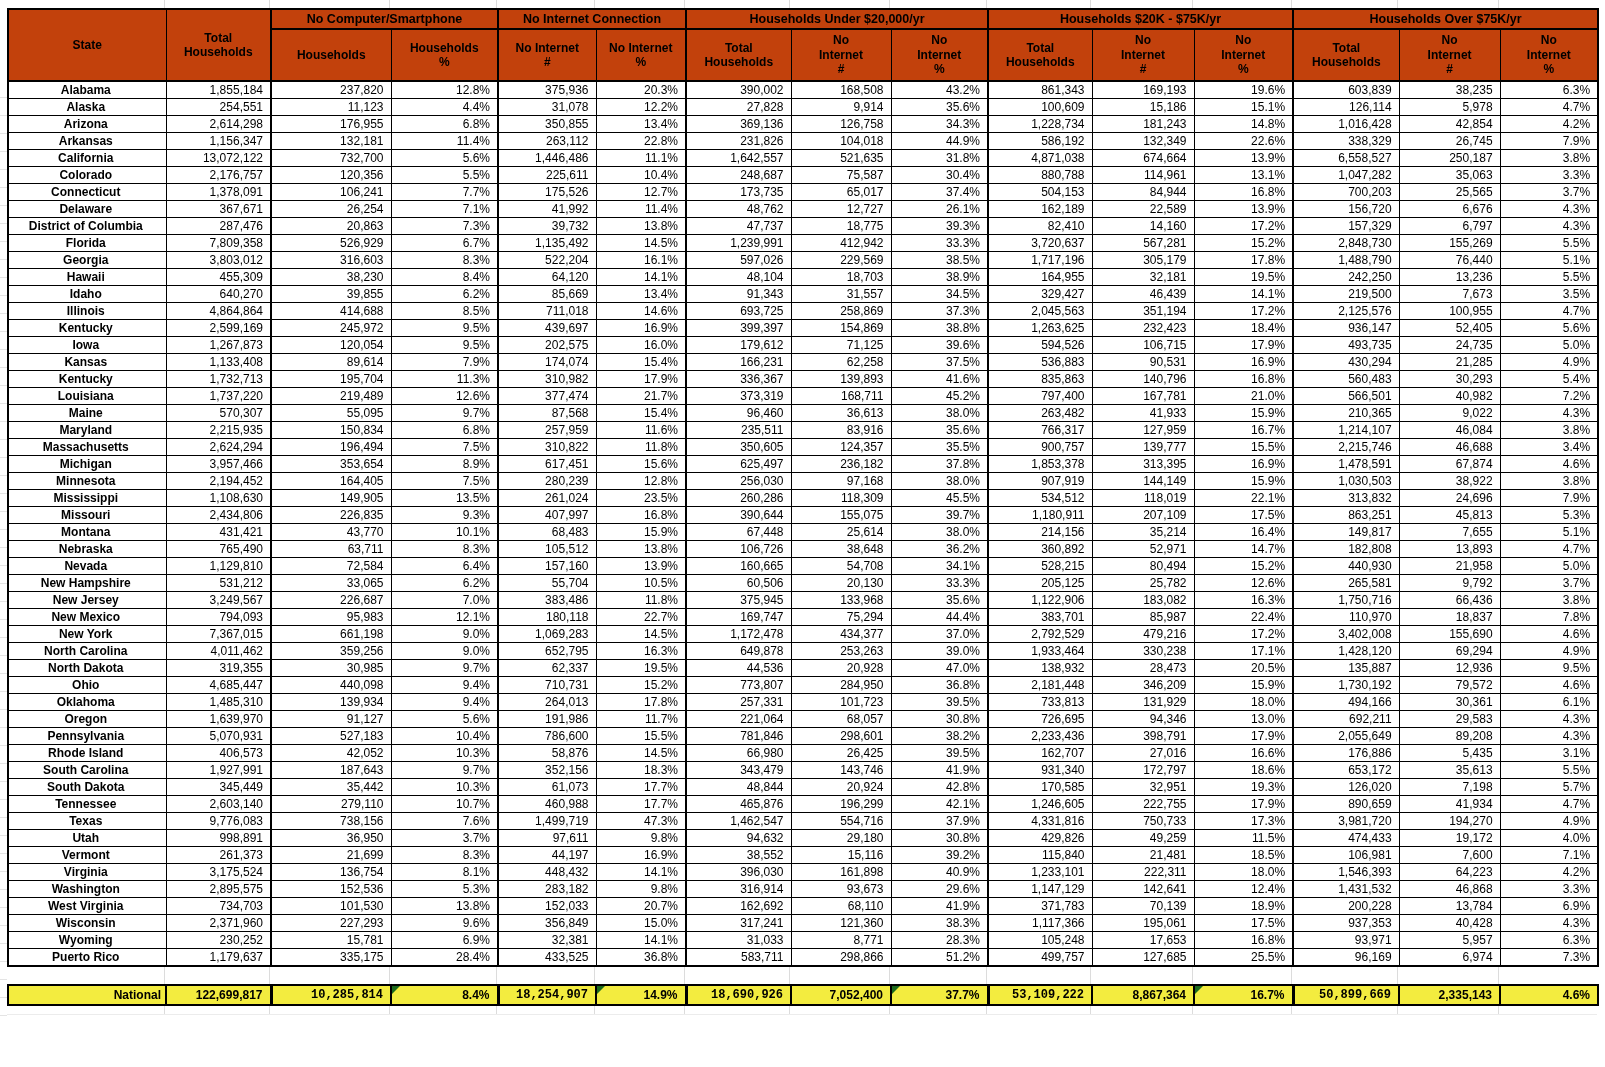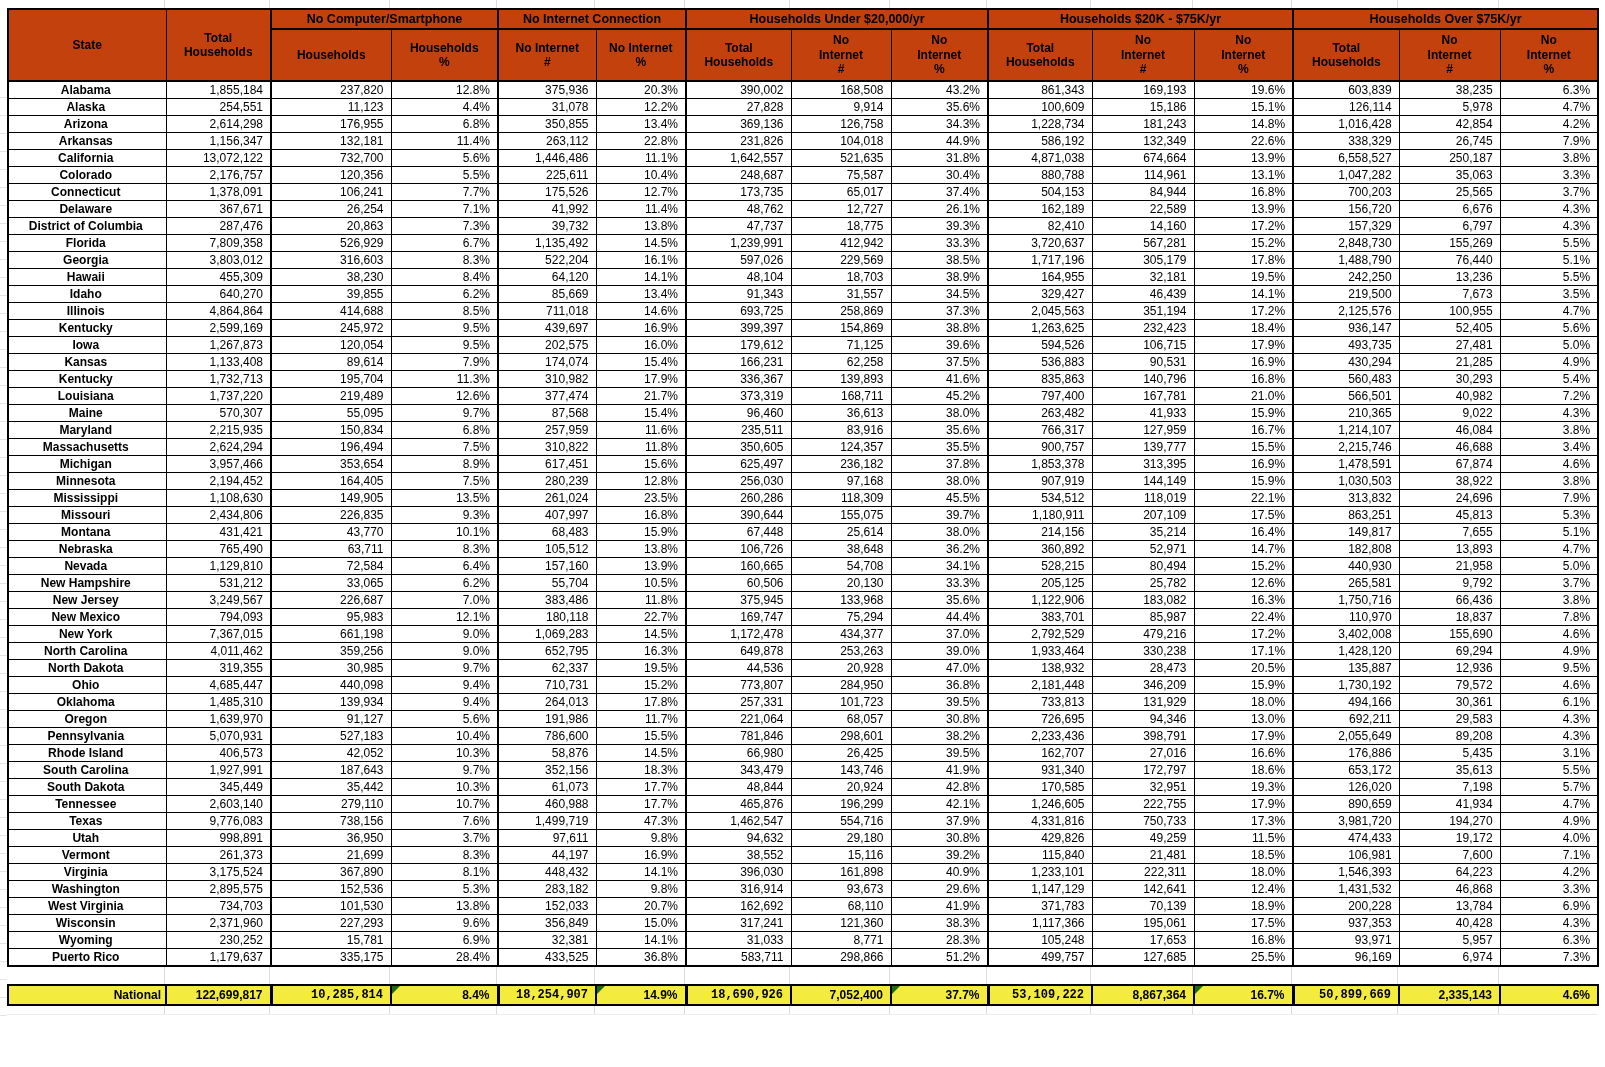--- a/index.html
+++ b/index.html
@@ -398,7 +398,7 @@
           <td class="num">106,715</td>
           <td class="num">17.9%</td>
           <td class="num gb">493,735</td>
-          <td class="num">27,481</td>
+          <td class="num">24,735</td>
           <td class="num">5.0%</td>
         </tr>
         <tr>

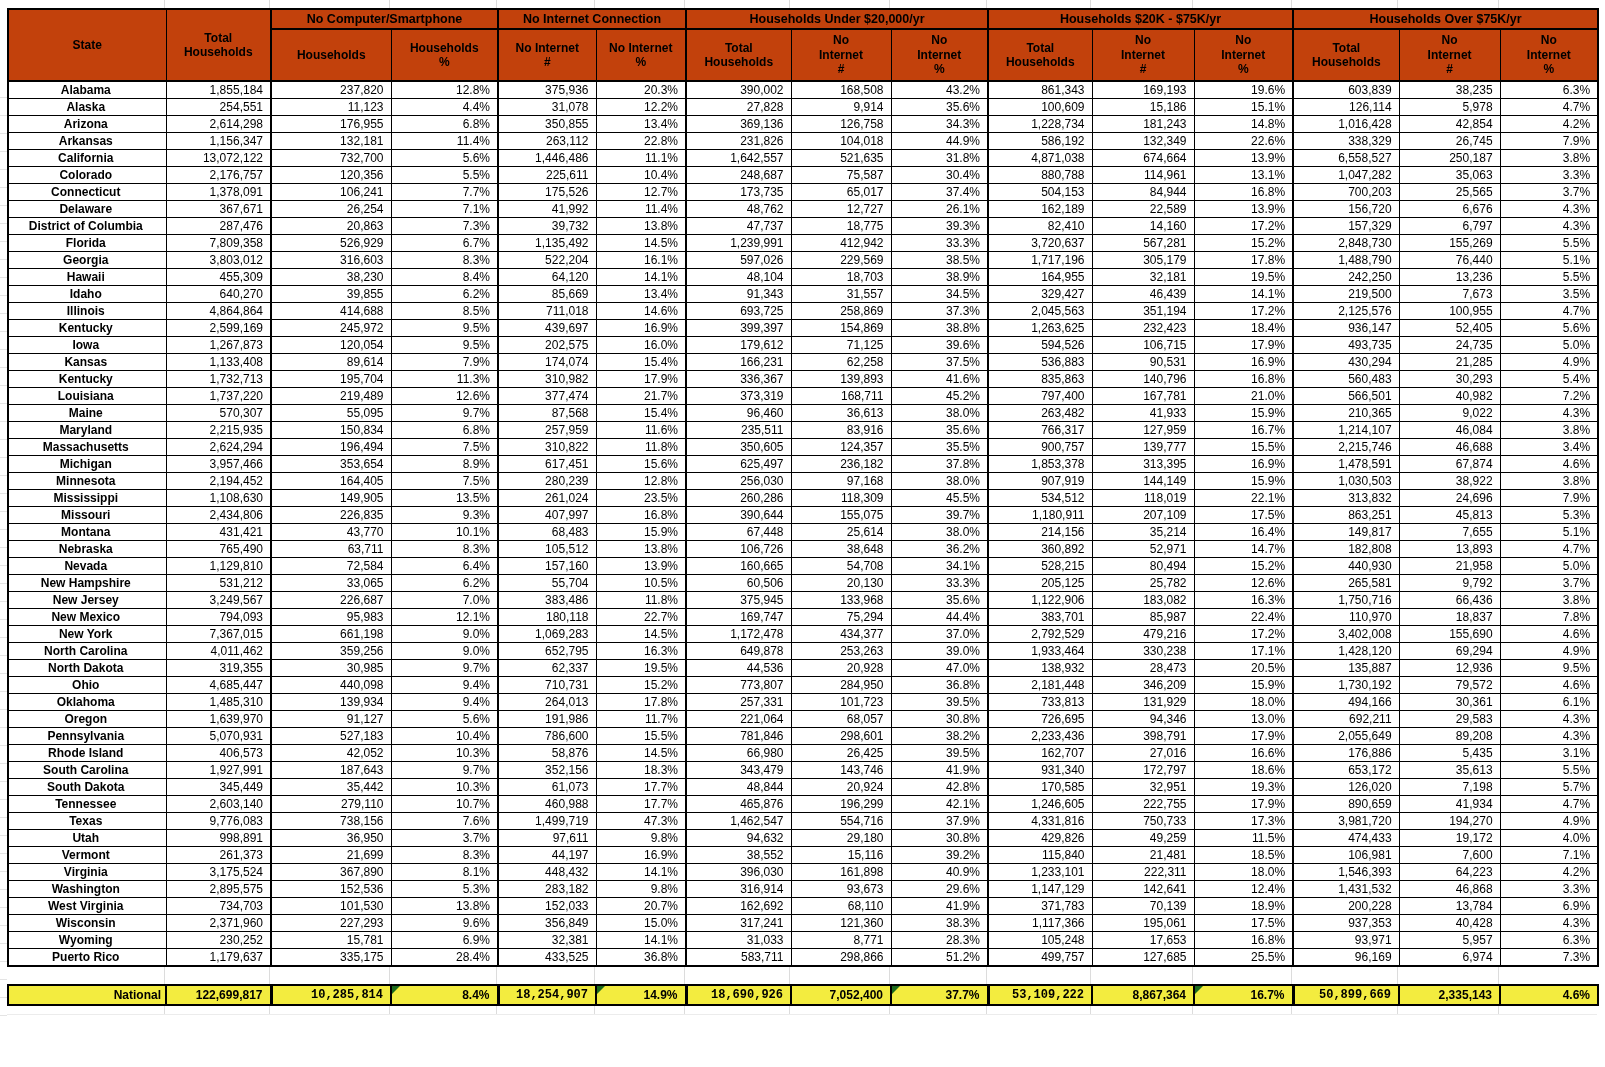--- a/index.html
+++ b/index.html
@@ -914,7 +914,7 @@
         <tr>
           <td class="state">Virginia</td>
           <td class="num">3,175,524</td>
-          <td class="num gb">367,890</td>
+          <td class="num gb">136,754</td>
           <td class="num">8.1%</td>
           <td class="num gb">448,432</td>
           <td class="num">14.1%</td>

